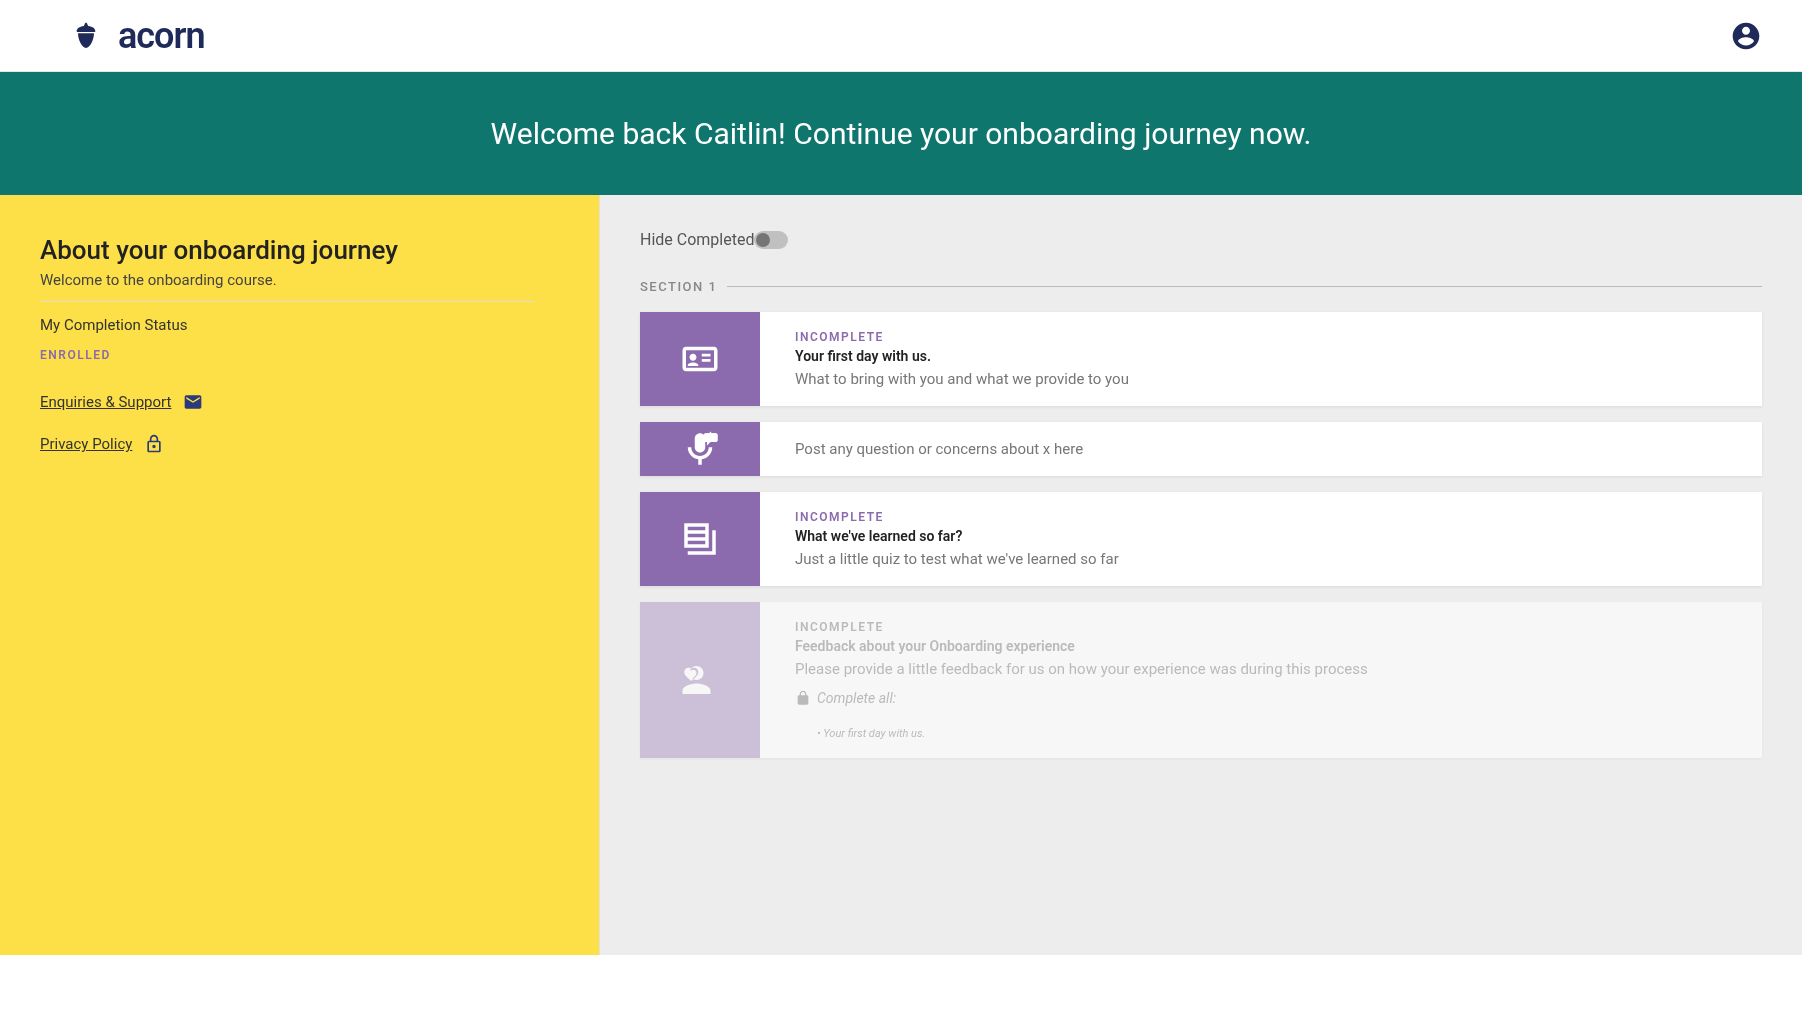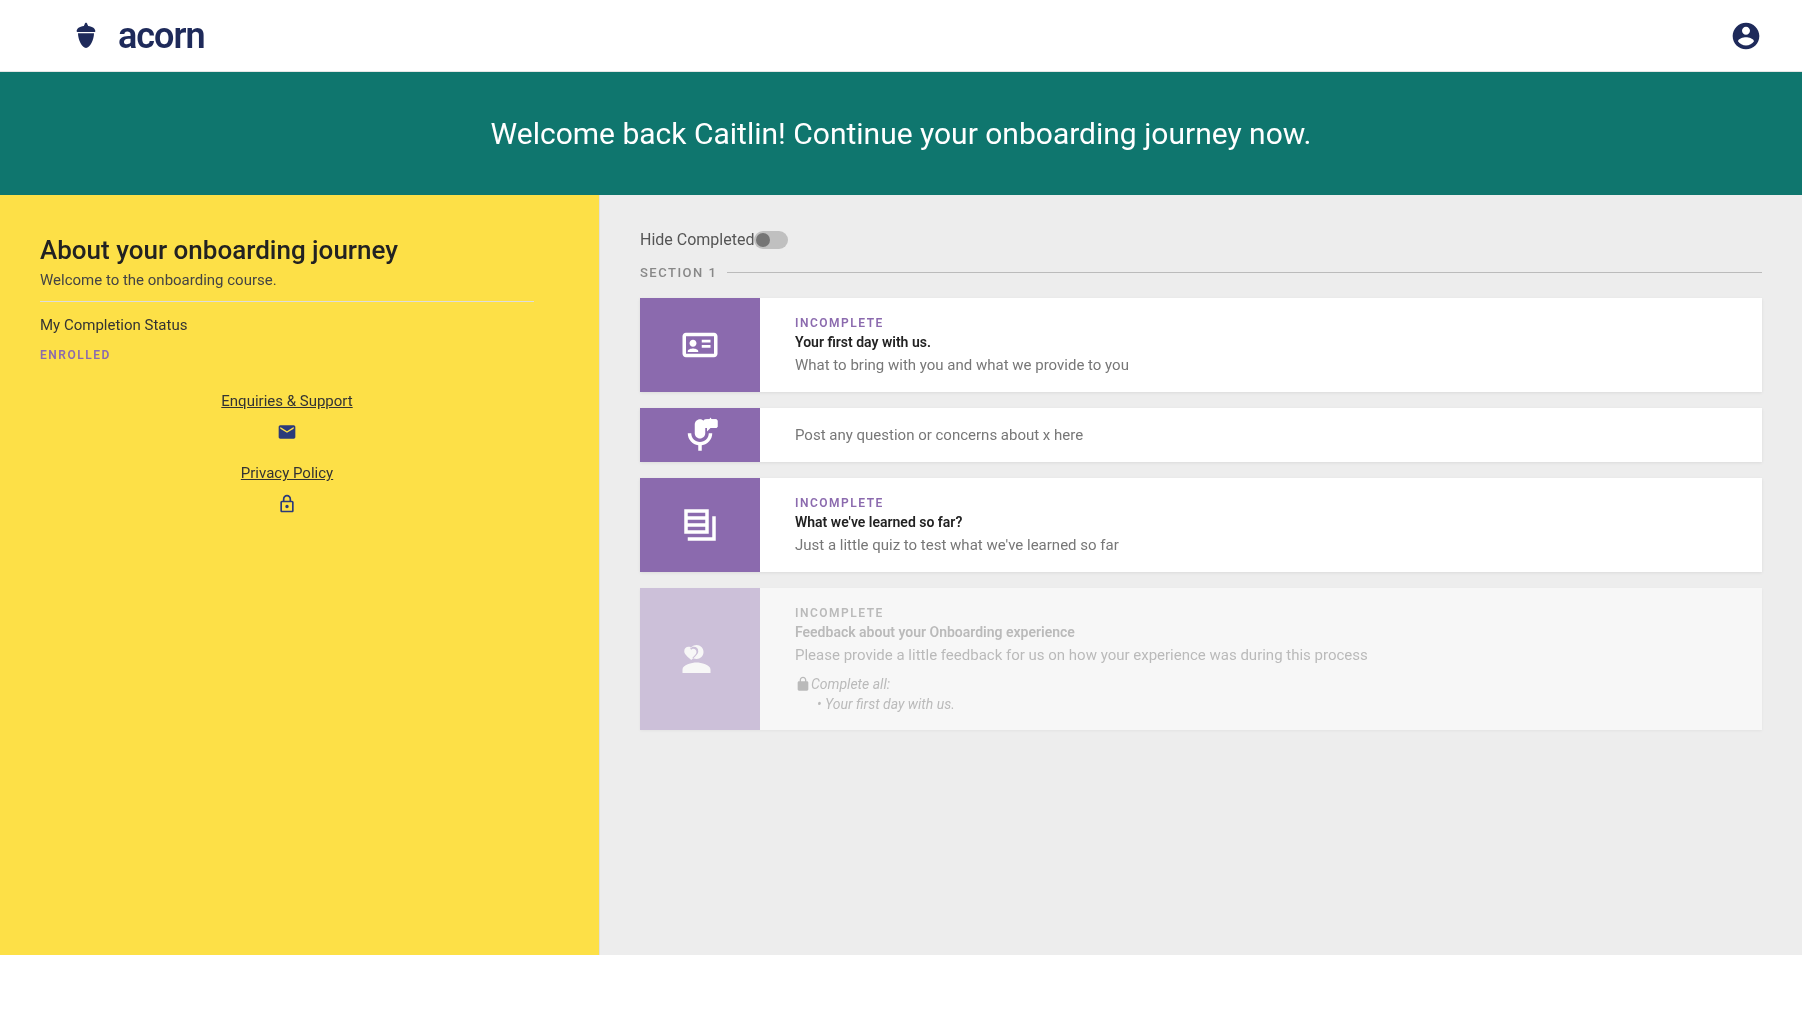--- a/index.html
+++ b/index.html
@@ -114,7 +114,7 @@
       display: flex;
       align-items: center;
       gap: 0;
-      margin-bottom: 16px;
+      margin-bottom: 30px;
     }
     .toggle-label {
       font-size: 16px;

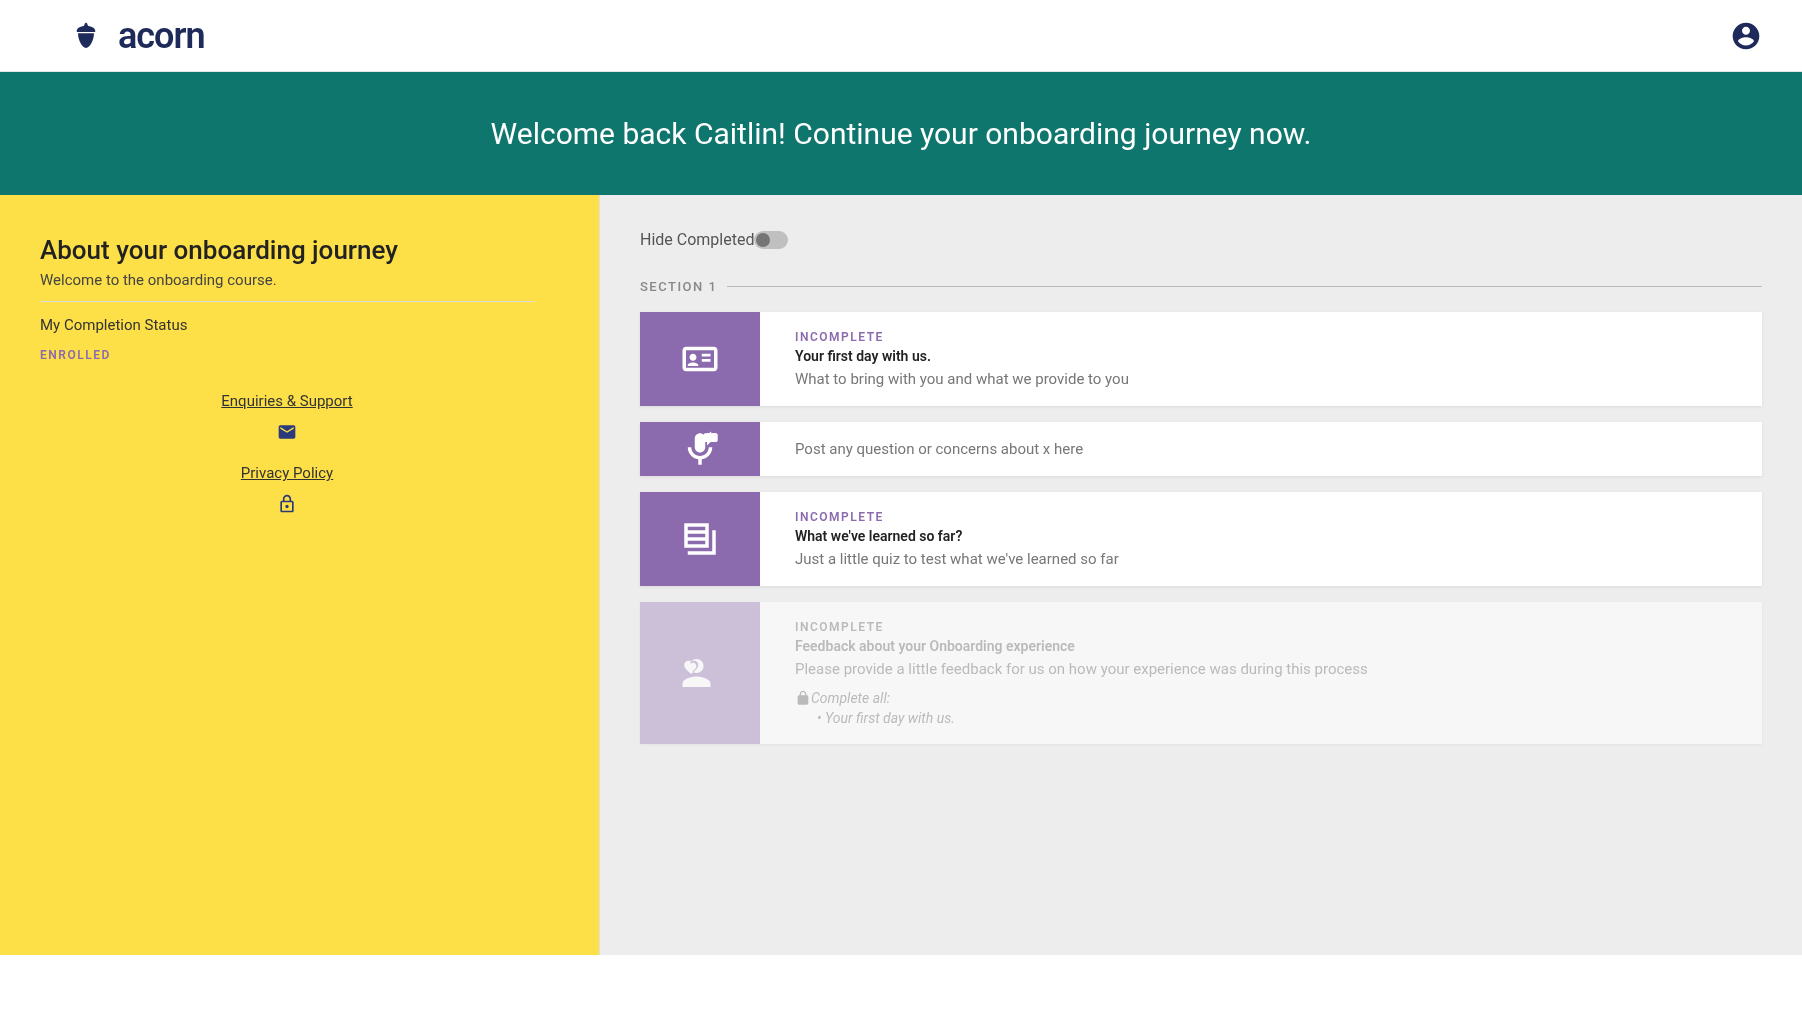--- a/index.html
+++ b/index.html
@@ -92,7 +92,6 @@
       margin-bottom: 22px;
       font-size: 15px;
       color: #333;
-      flex-direction: column;
     }
     .sidebar-link a {
       color: #333;

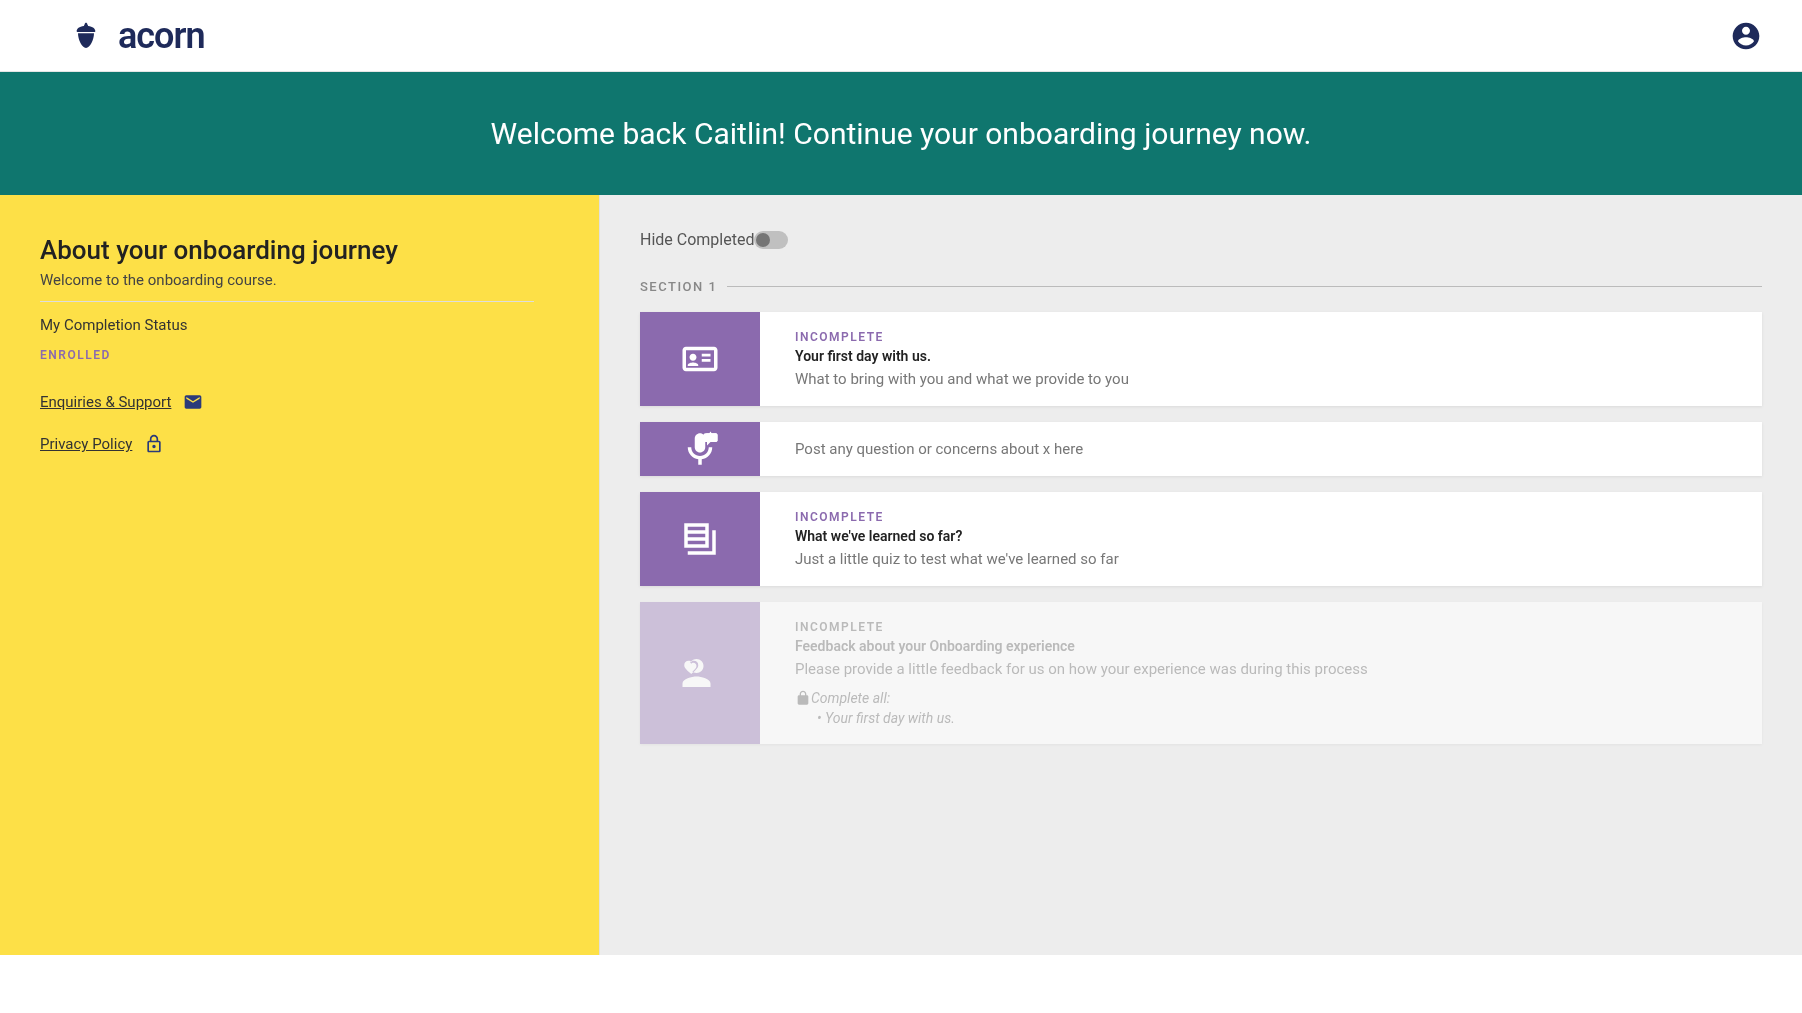--- a/index.html
+++ b/index.html
@@ -210,6 +210,7 @@
     .lock-row {
       display: flex;
       align-items: center;
+      gap: 6px;
       margin-top: 12px;
       font-style: italic;
       font-size: 14px;

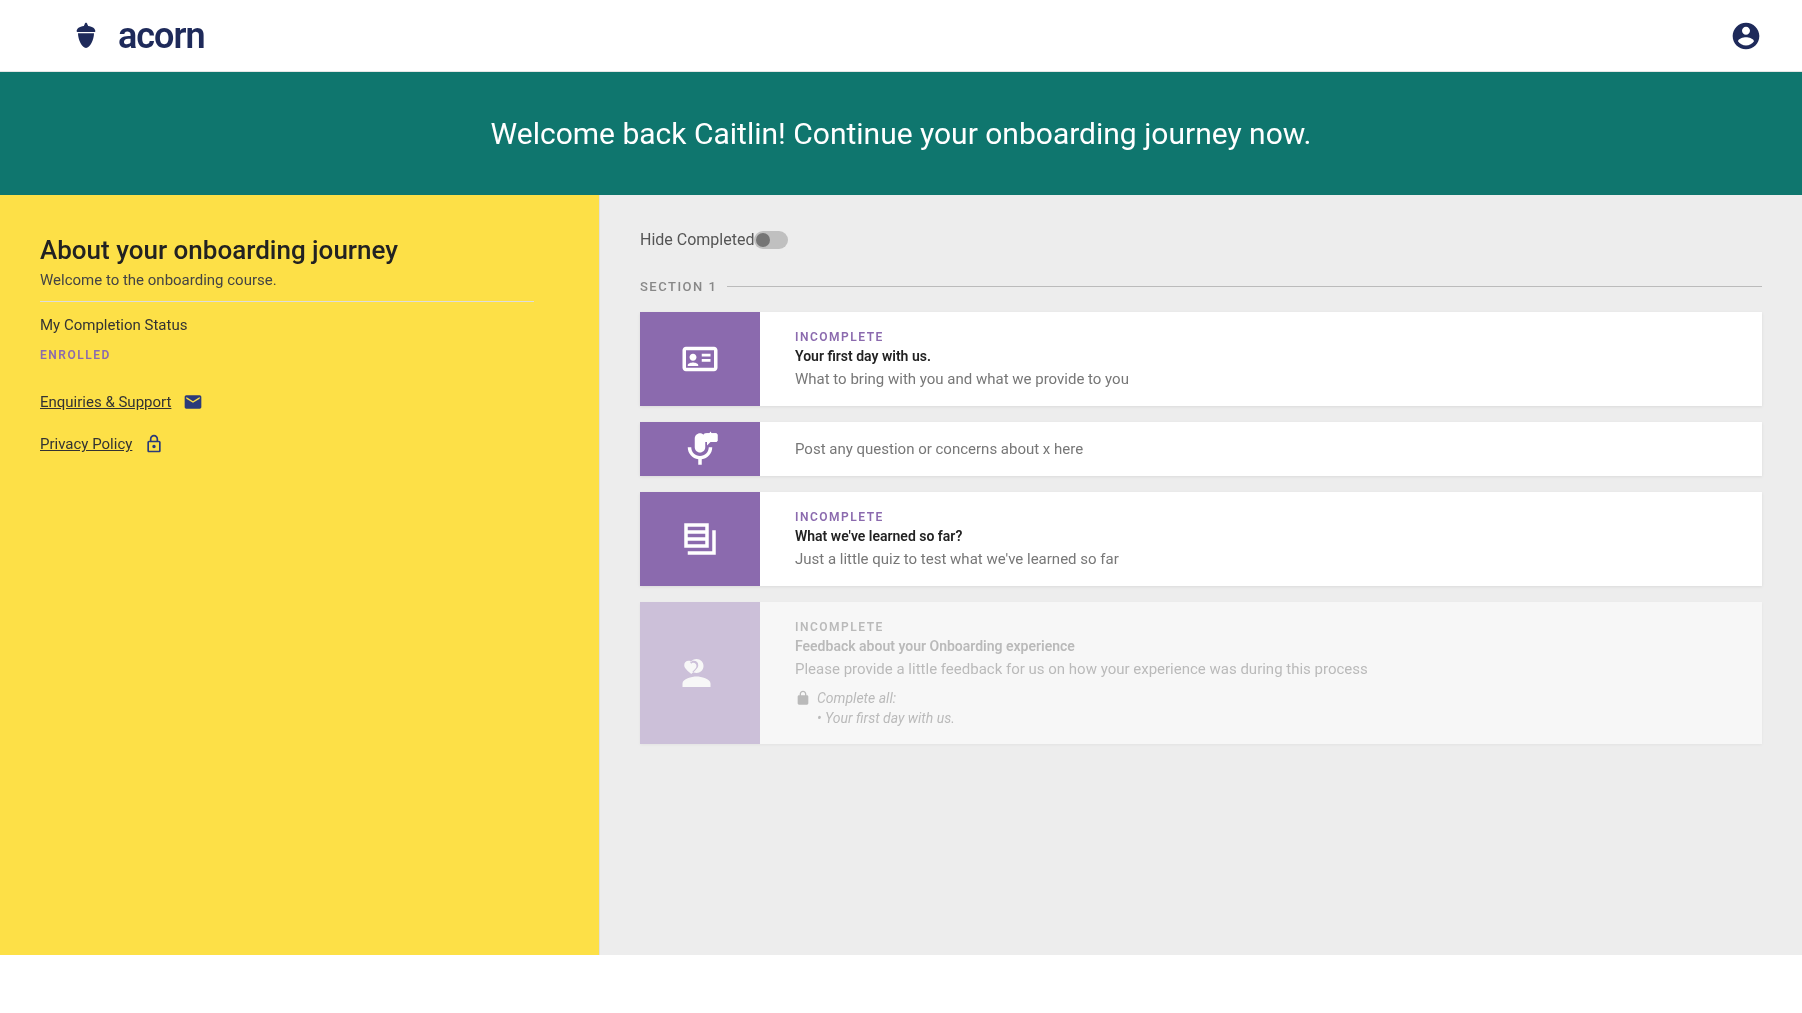--- a/index.html
+++ b/index.html
@@ -222,10 +222,10 @@
       fill: #999;
     }
     .lock-items {
-      font-size: 14px;
+      font-size: 11px;
       font-style: italic;
       color: #999;
-      margin-top: 4px;
+      margin-top: 21px;
       margin-left: 22px;
     }
   </style>

